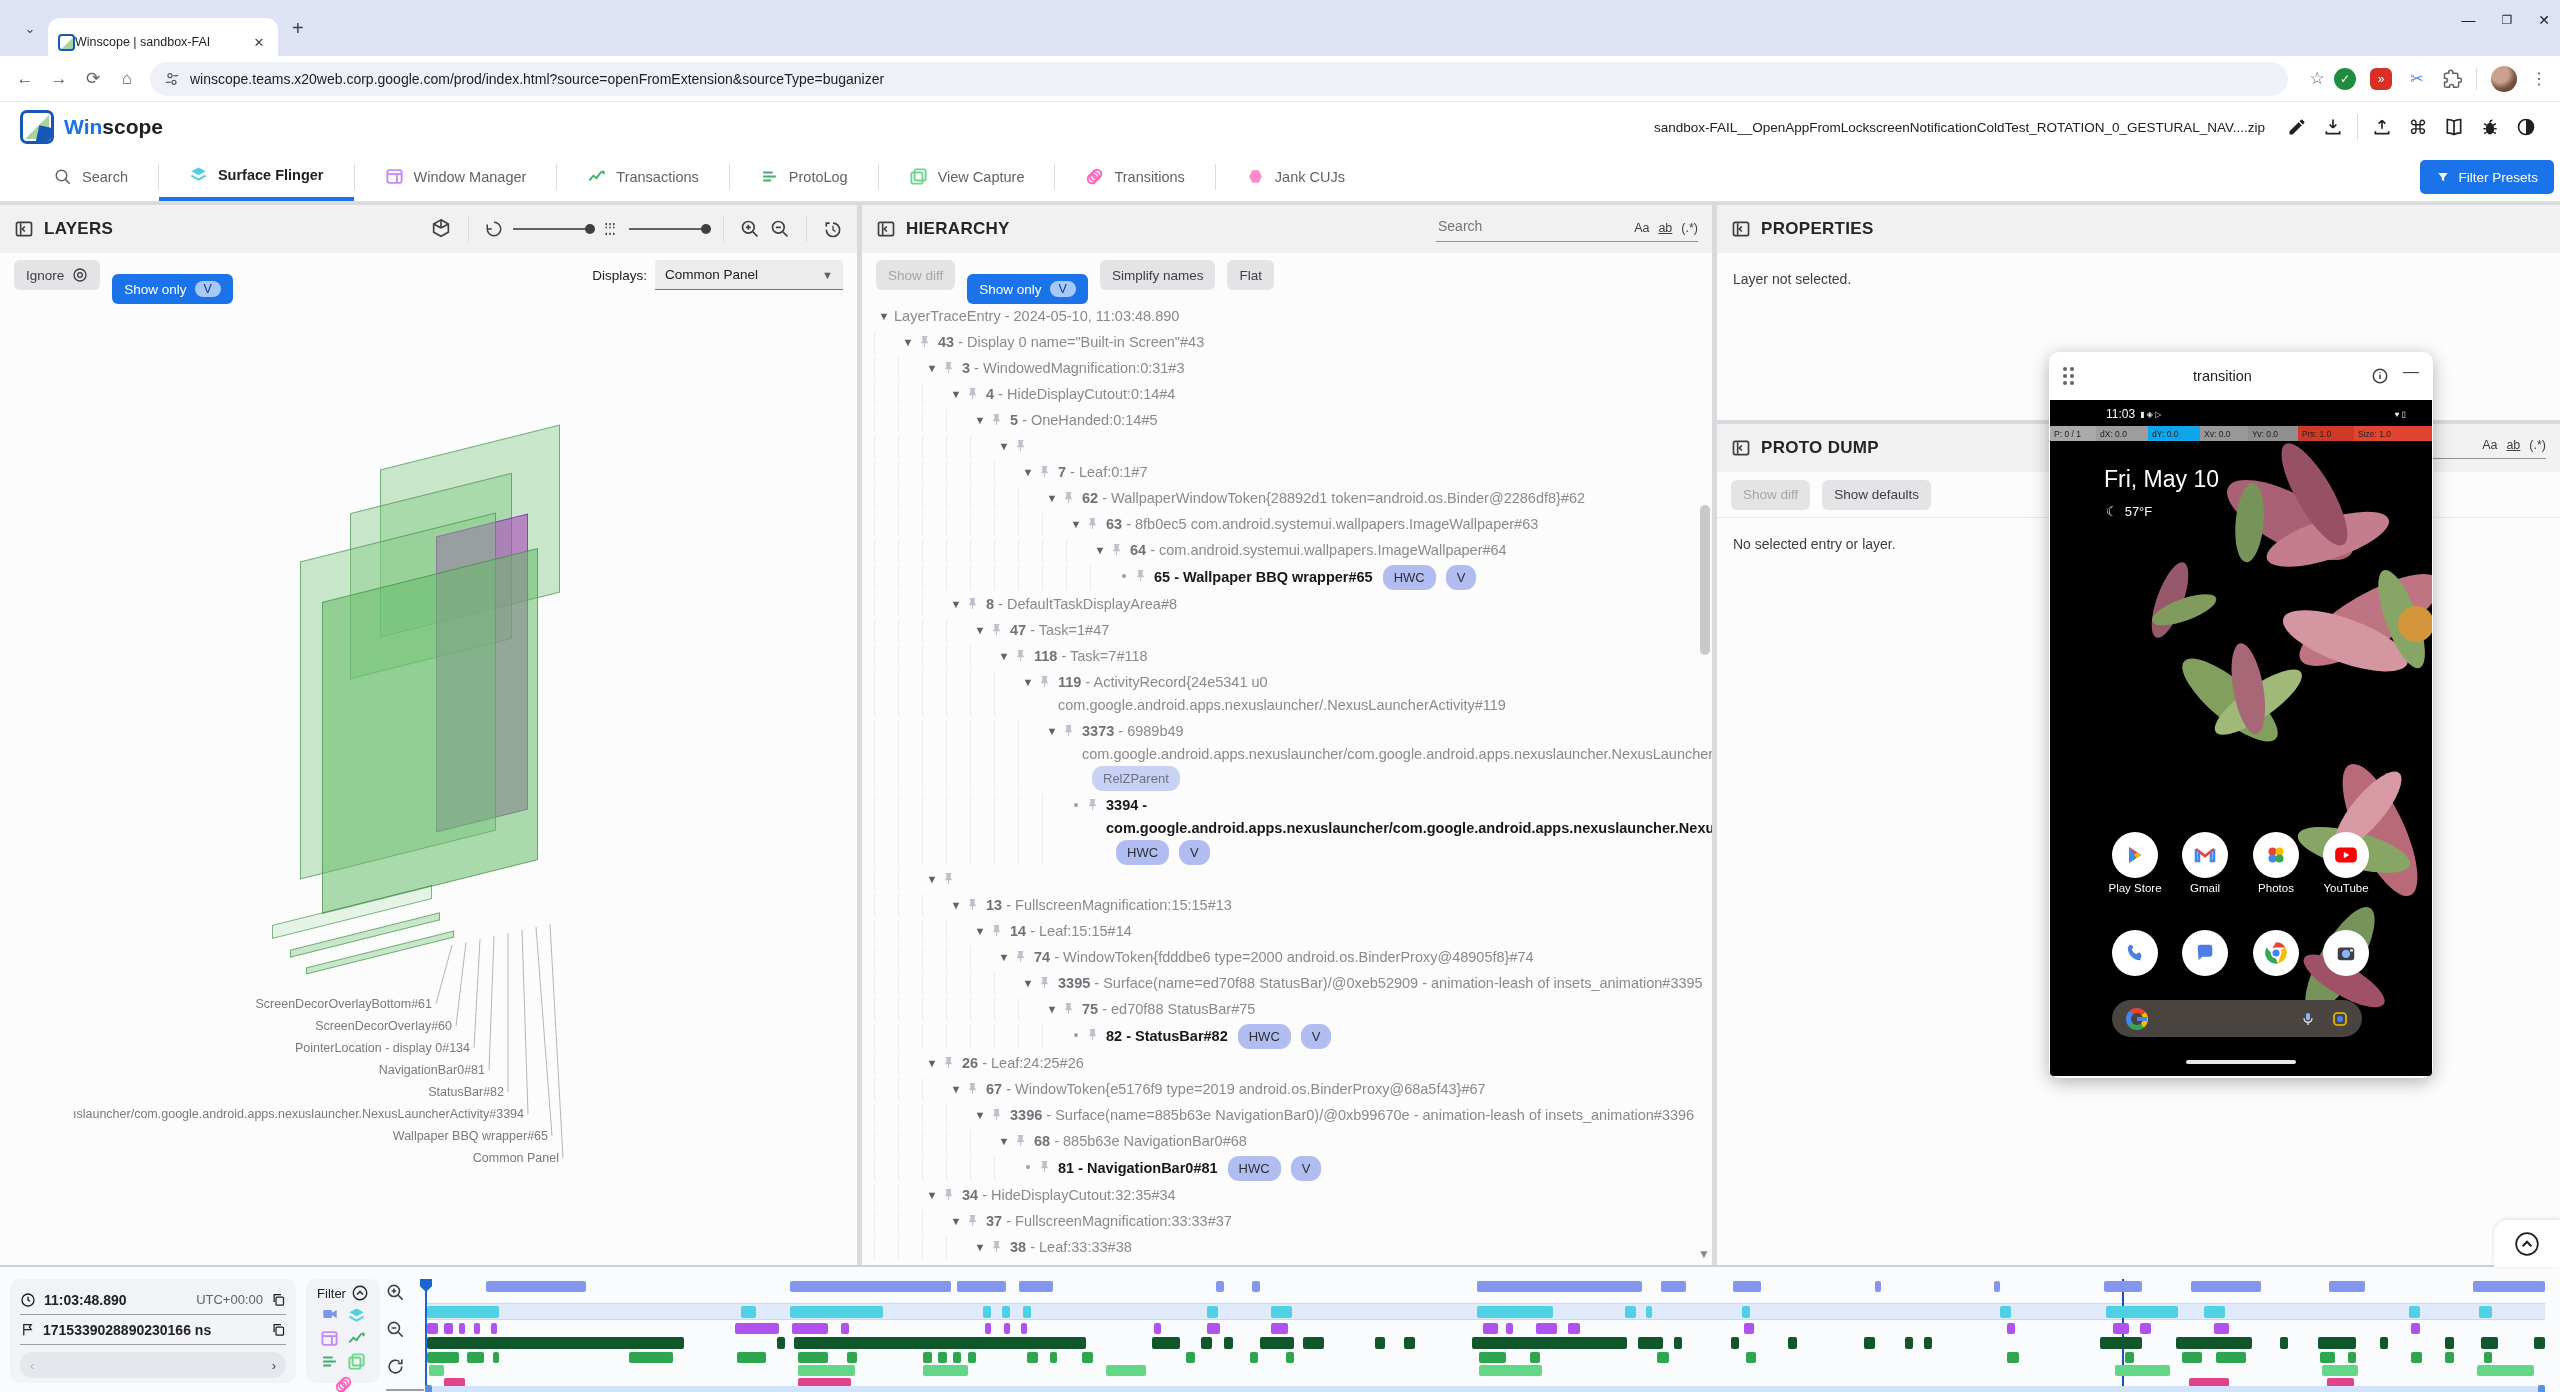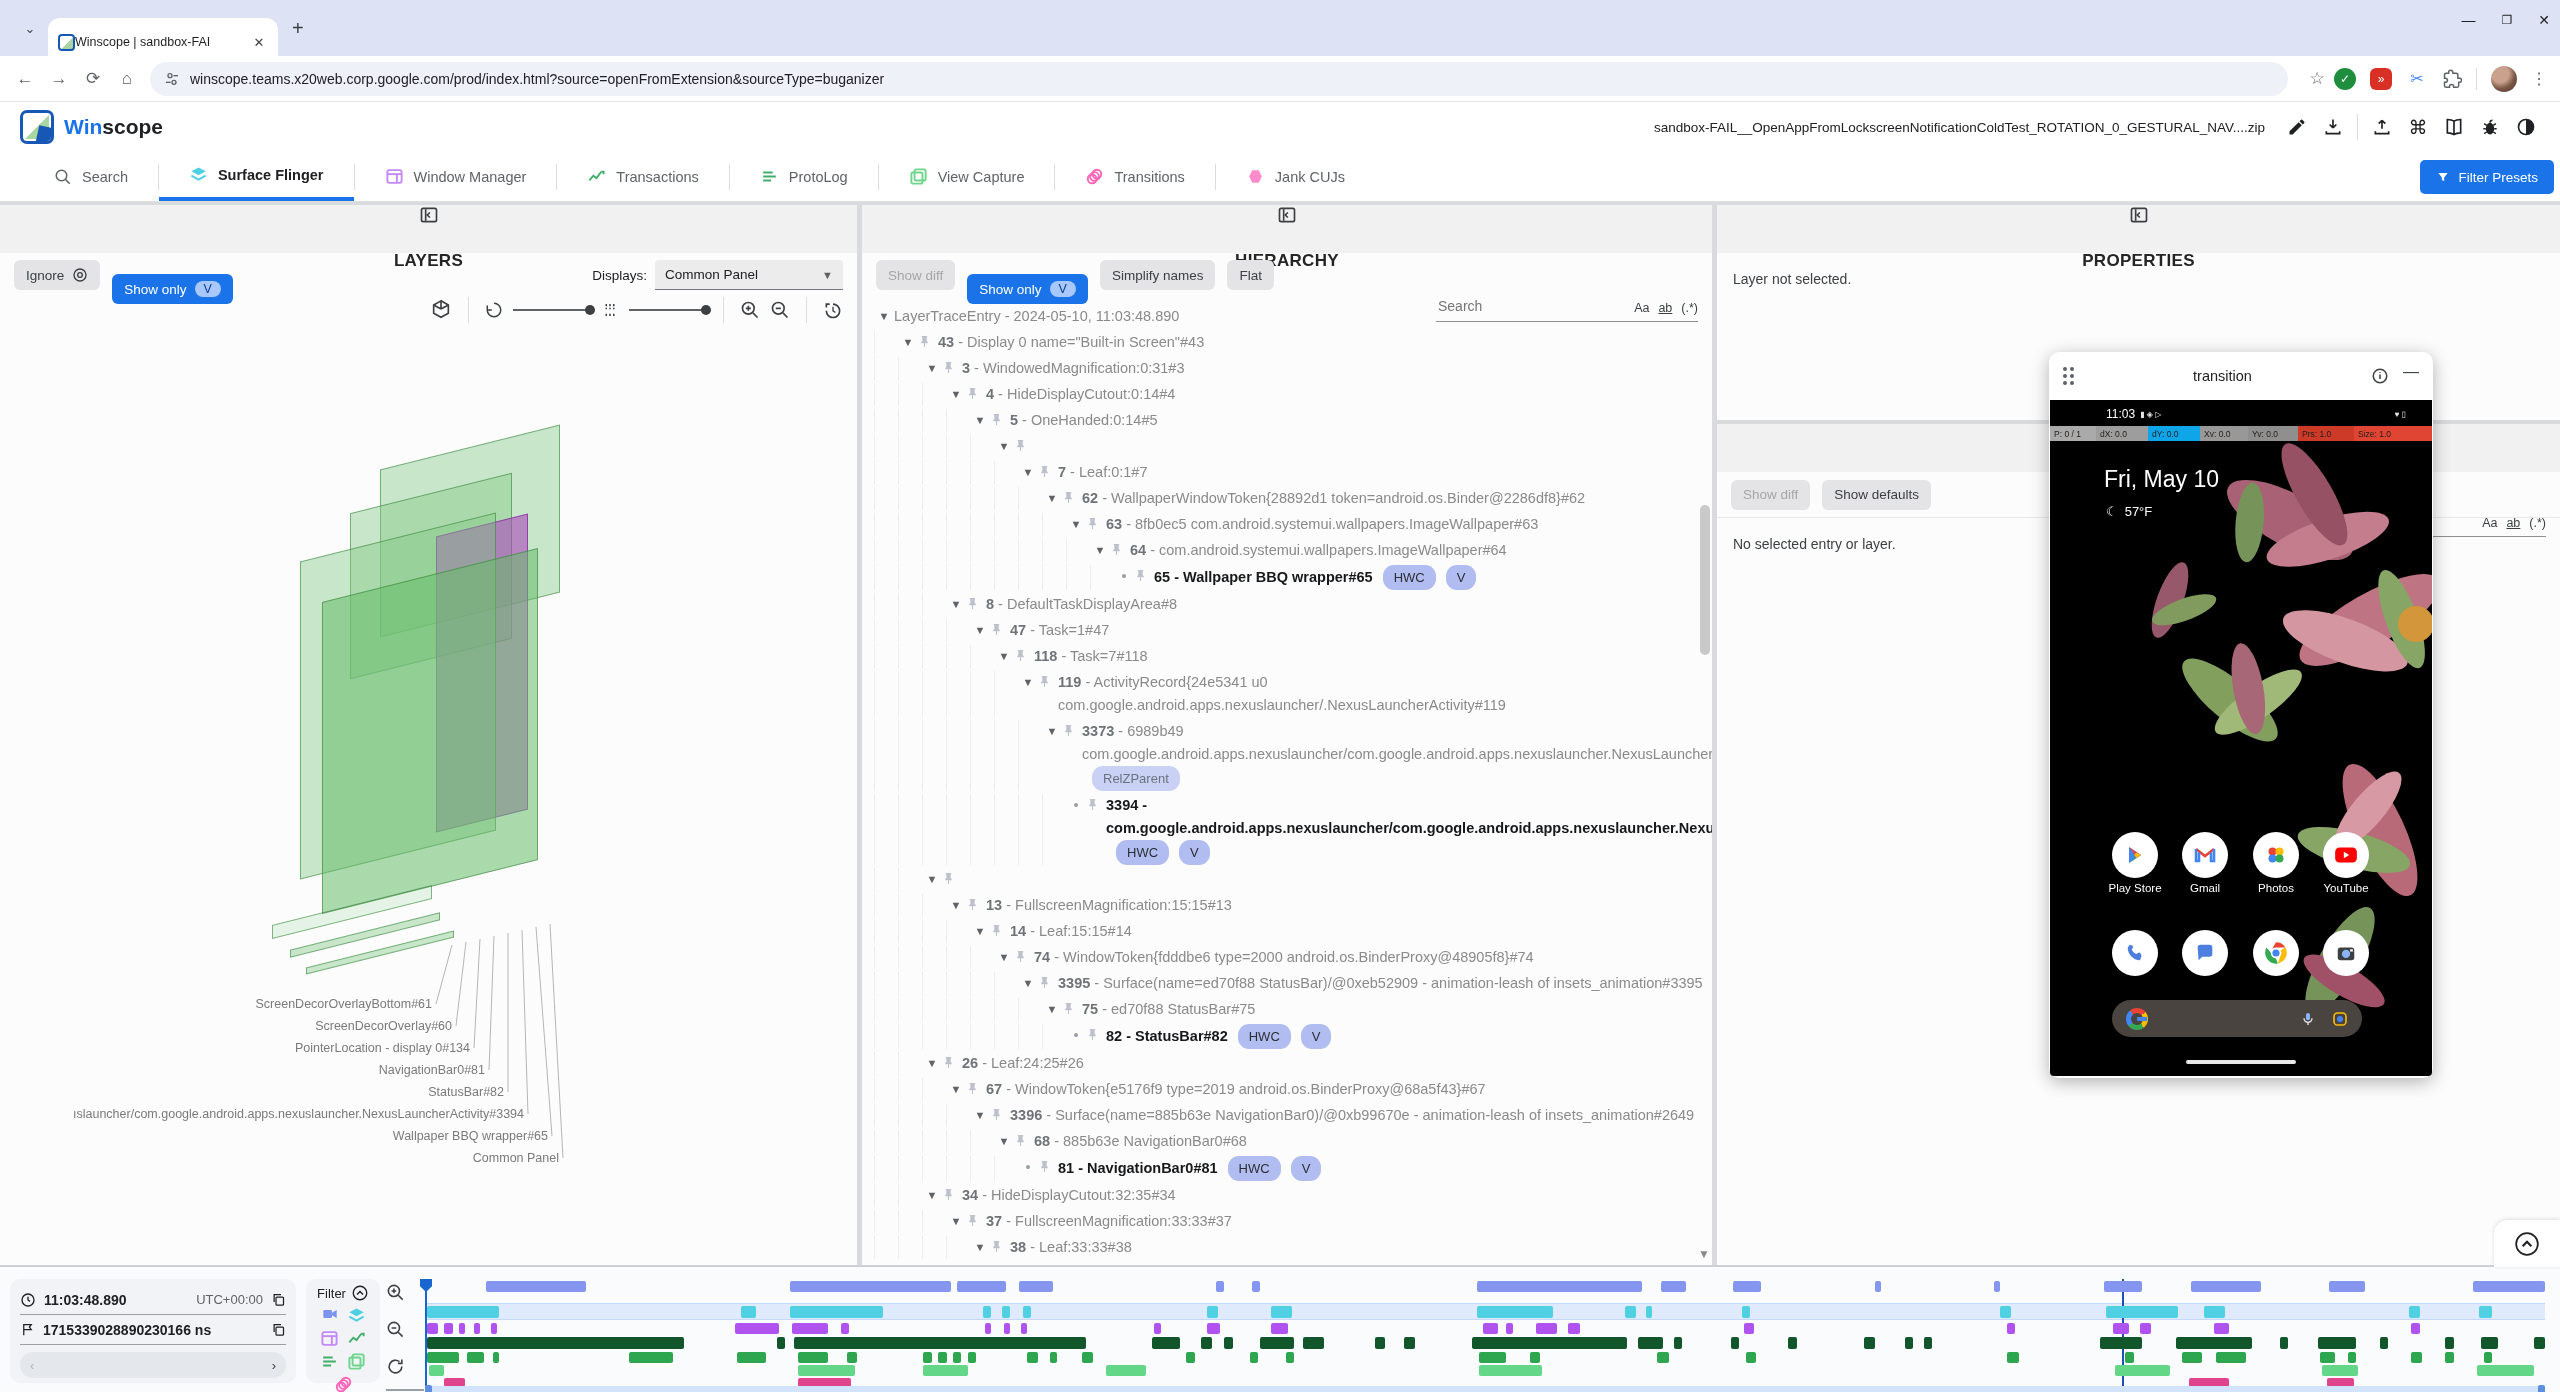--- a/index.html
+++ b/index.html
@@ -49,7 +49,7 @@
 
   
   .panel { position:absolute; background:#fcfcfc; }
-  .panel-header { height:48px; background:#f1f1f1; display:flex; align-items:center; padding:0 14px; gap:26px;flex-direction:column; }
+  .panel-header { height:48px; background:#f1f1f1; display:flex; align-items:center; padding:0 14px; gap:10px; }
   .panel-title { font-size:17px; font-weight:bold; color:#252525; letter-spacing:.3px; }
   .collapse-ico { color:#3c4043; }
   .chip { height:30px; padding:0 12px; border-radius:6px; background:#e4e4e6; color:#3c4043; font-size:13.5px;

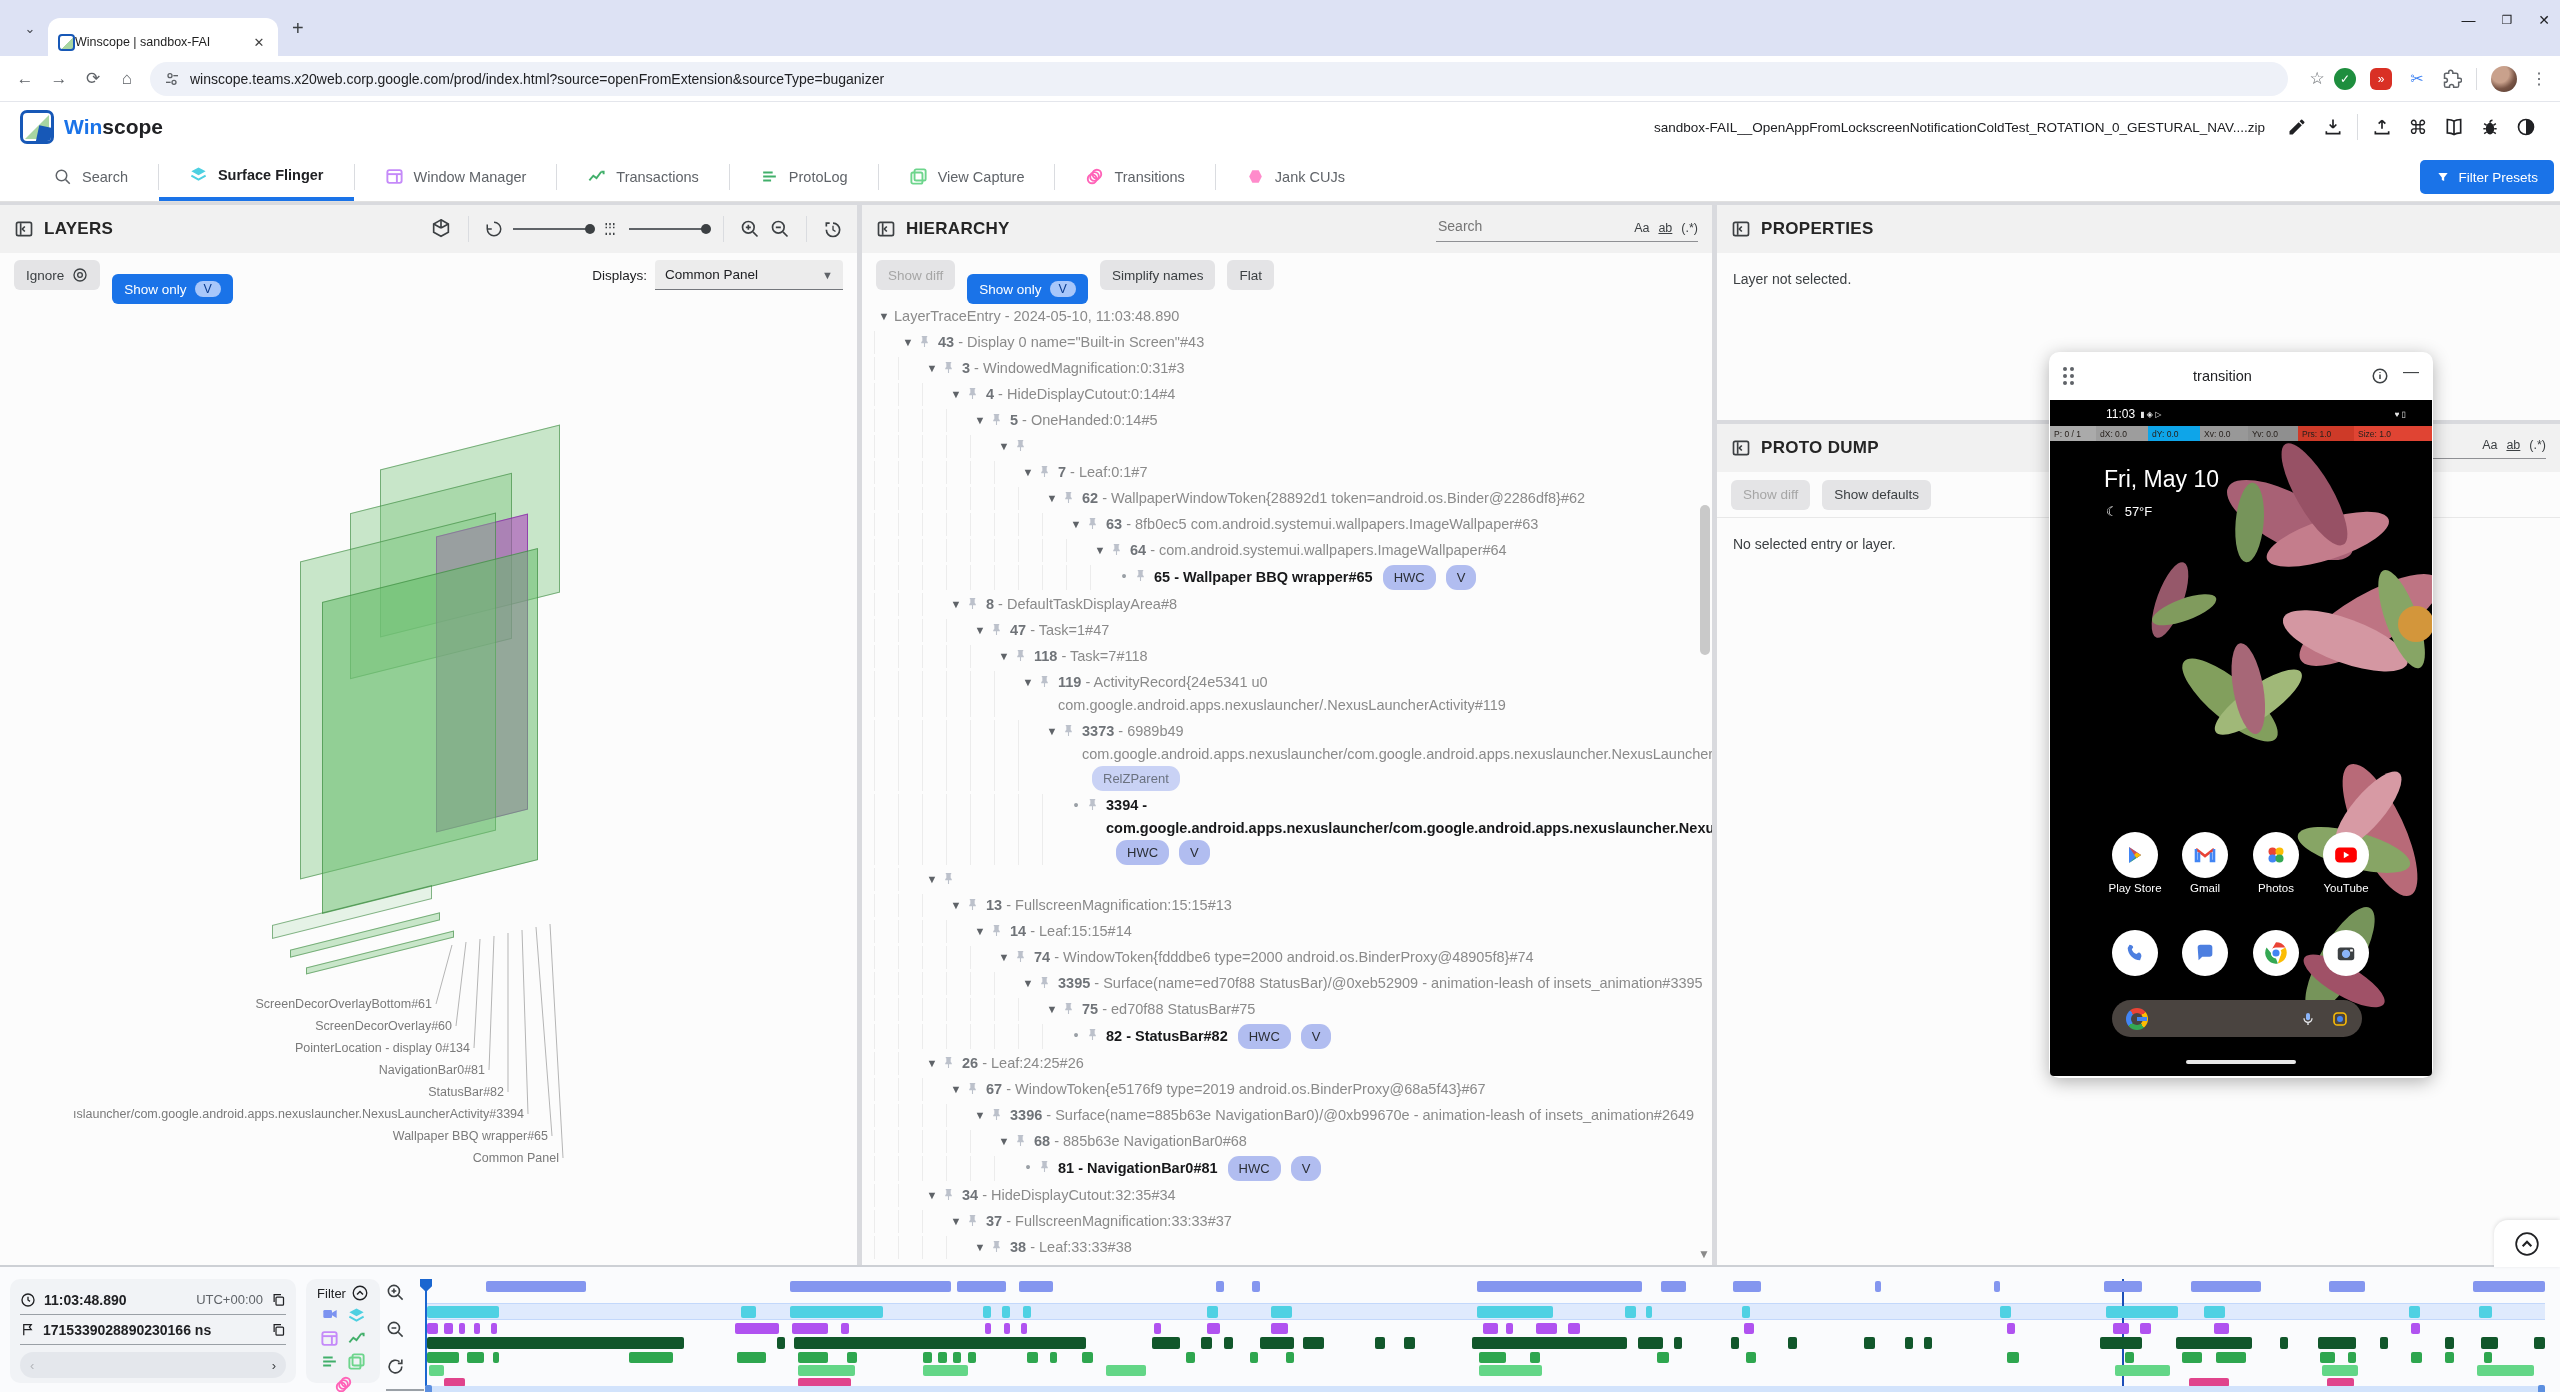--- a/index.html
+++ b/index.html
@@ -838,7 +838,7 @@
             <path d="M16 11V4h1V2H7v2h1v7l-2 2v2h5v7h2v-7h5v-2z" fill="#bcc1cb"></path>
           </svg>
         </span>
-        <span style="flex: 1 1 0%;"><span class="tnum">3396</span><span class="ttext"> - Surface(name=885b63e NavigationBar0)/@0xb99670e - animation-leash of insets_animation#2649</span></span>
+        <span style="flex: 1 1 0%;"><span class="tnum">3396</span><span class="ttext"> - Surface(name=885b63e NavigationBar0)/@0xb99670e - animation-leash of insets_animation#3396</span></span>
       </div>
       <div class="trow">
         <span class="tg"></span>

